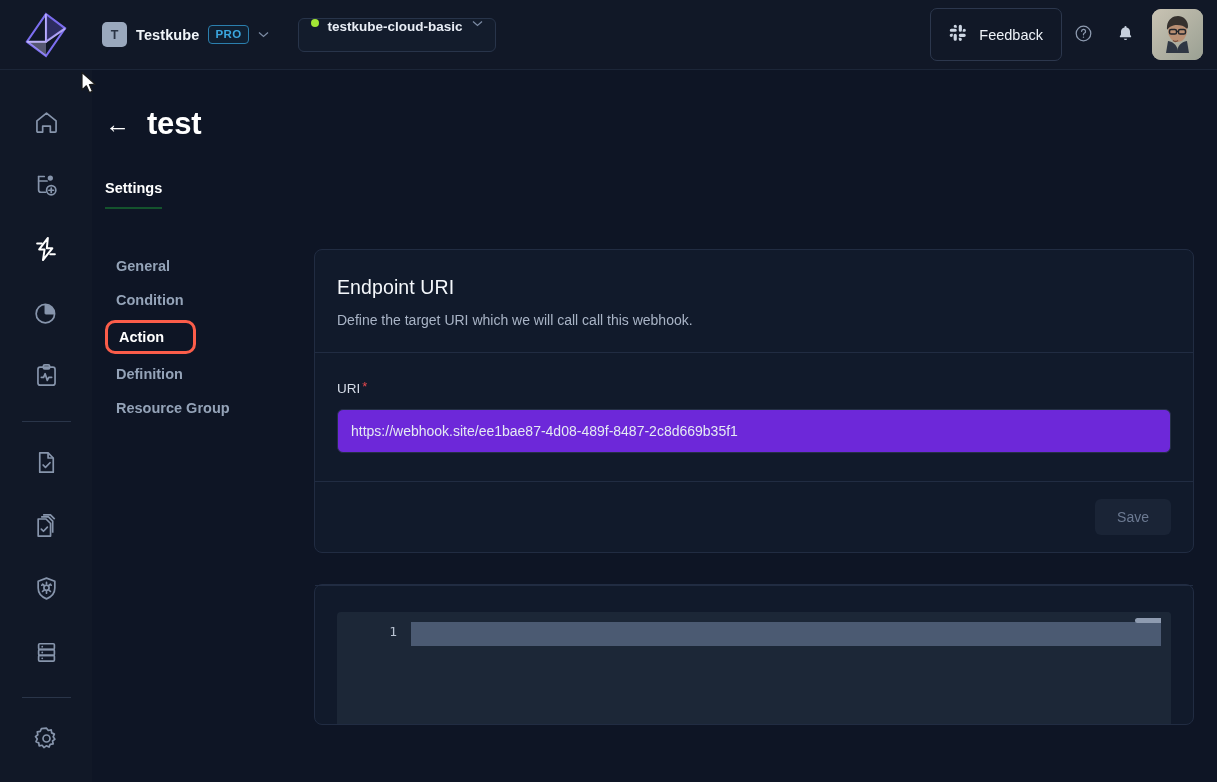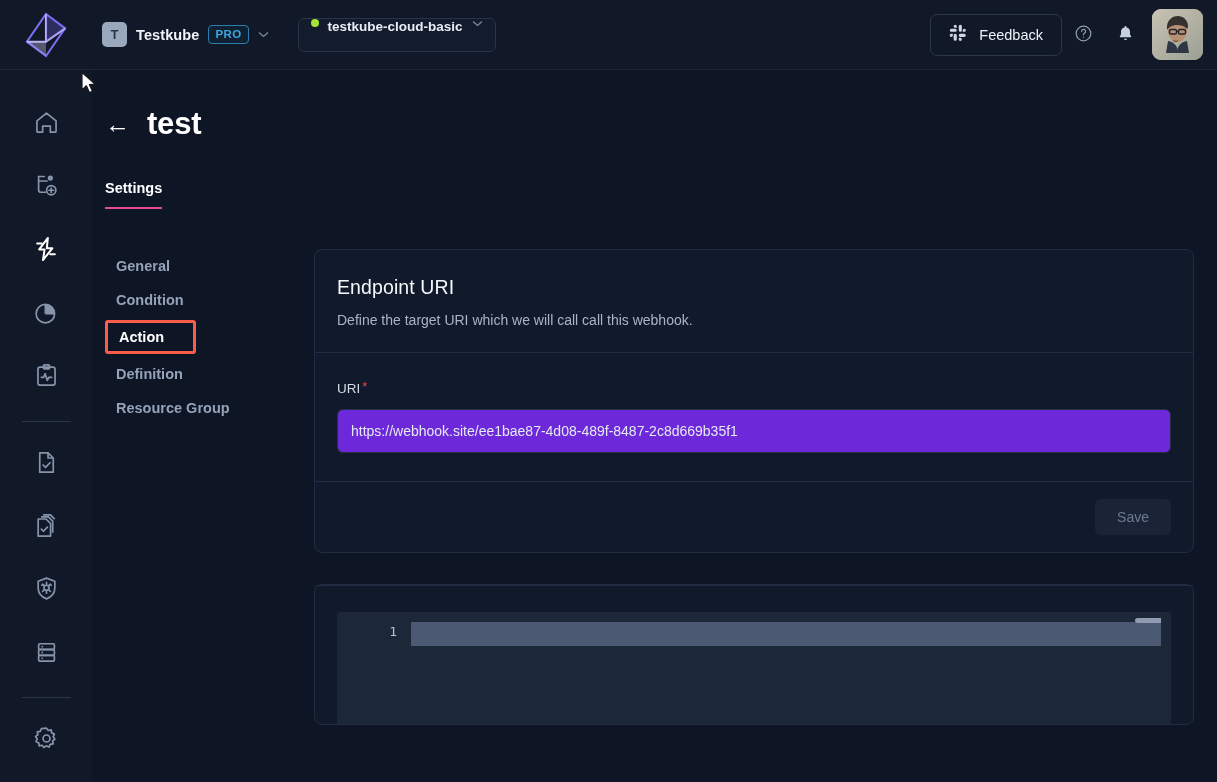--- a/index.html
+++ b/index.html
@@ -52,7 +52,7 @@
   }
   .feedback-btn {
     display: flex; align-items: center; gap: 12px;
-    height: 42px; padding: 0 18px;
+    height: 53px; padding: 0 18px;
     border: 1px solid #2c3purple; border: 1px solid #2c374d;
     border-radius: 7px; background: transparent;
     color: #eef2f8; font-size: 14.5px; font-family: inherit;

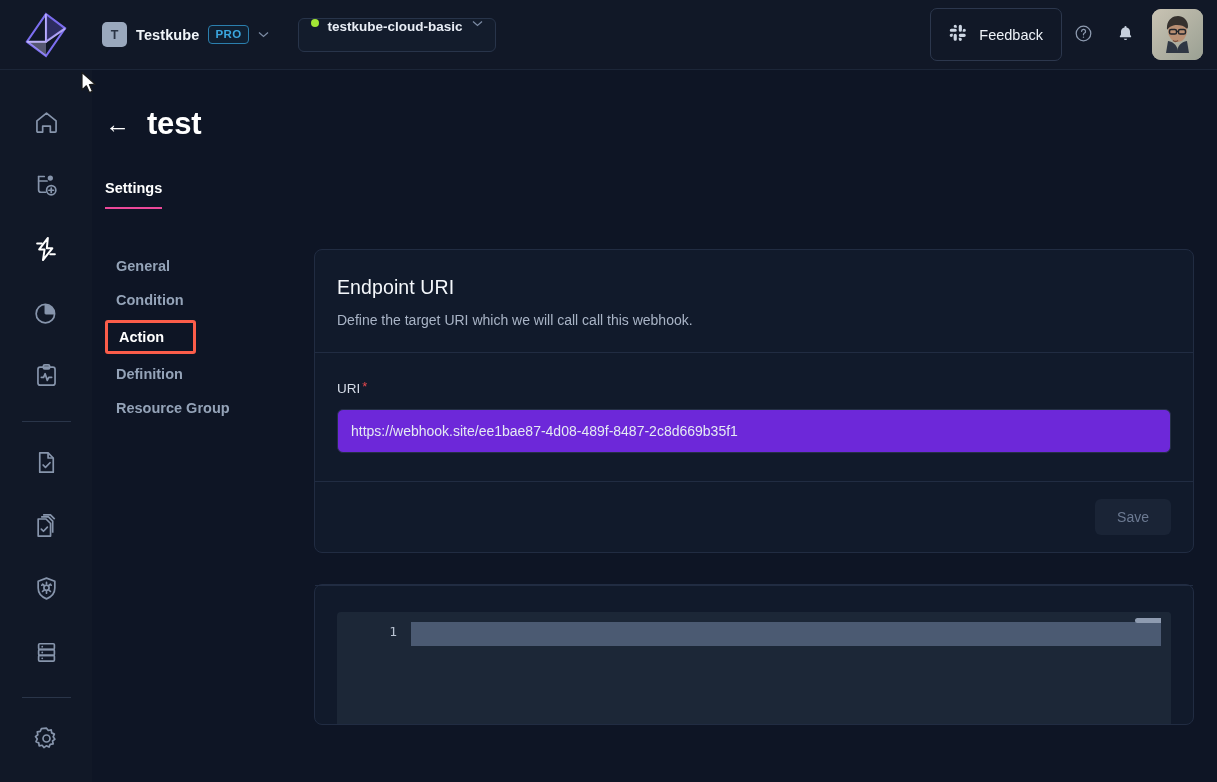--- a/index.html
+++ b/index.html
@@ -93,7 +93,7 @@
   .tabs { padding: 37px 0 0 13px; }
   .tab {
     display: inline-block; color: #fff; font-size: 14.5px; font-weight: 700;
-    padding-bottom: 11px; border-bottom: 2px solid #ec4899; cursor: pointer;
+    padding-bottom: 11px; border-bottom: 2px solid #14532d; cursor: pointer;
   }
   .body-cols { display: flex; padding: 40px 0 0 0; }
   .subnav { width: 222px; padding-left: 13px; flex: none; }

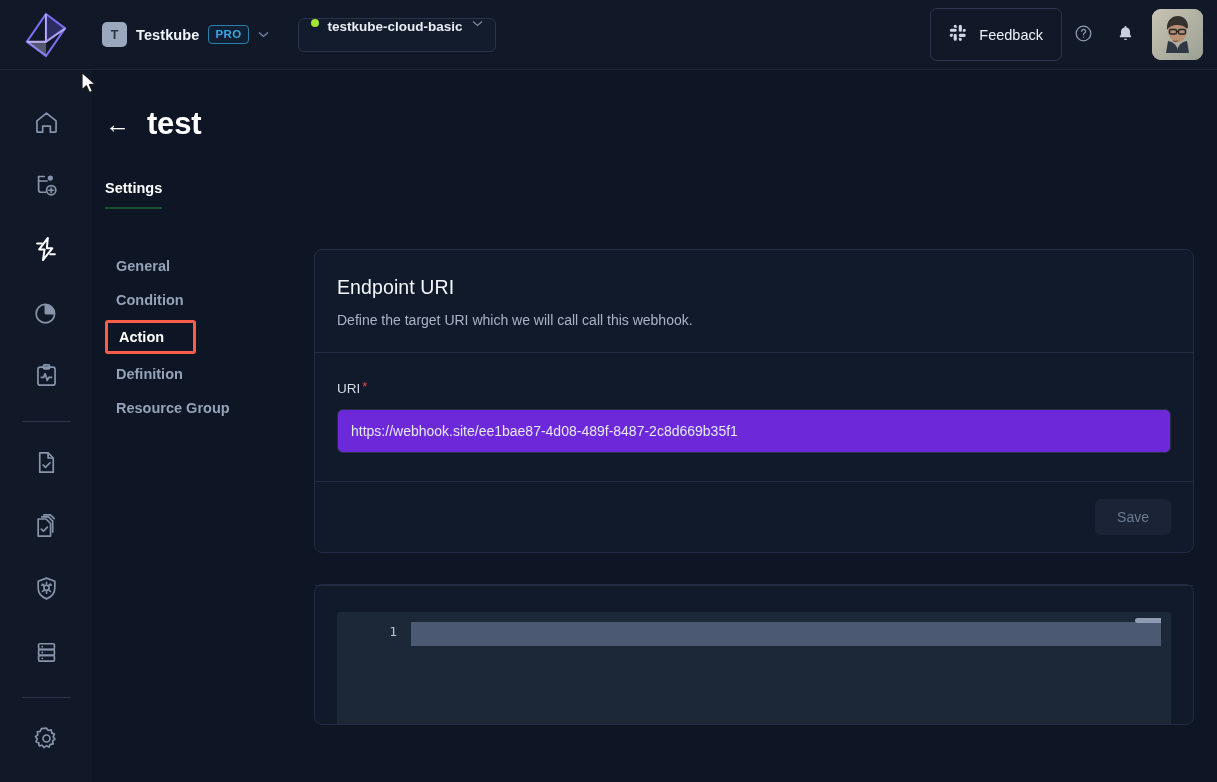--- a/index.html
+++ b/index.html
@@ -103,7 +103,7 @@
   }
   .subnav-item.boxed {
     position: relative; color: #ffffff;
-    border: 3px solid #fb5d4a; border-radius: 3px;
+    border: 3px solid #fb5d4a; border-radius: 10px;
     width: 91px; padding: 6px 0 6px 11px; margin: 3px 0 3px 0;
   }
   .content { flex: 1; padding-right: 23px; }

